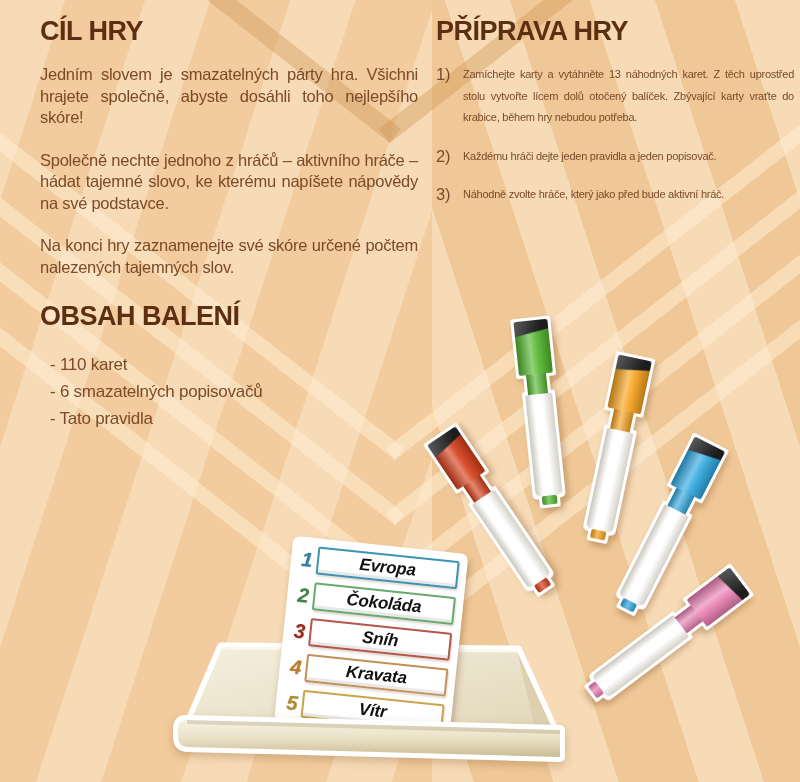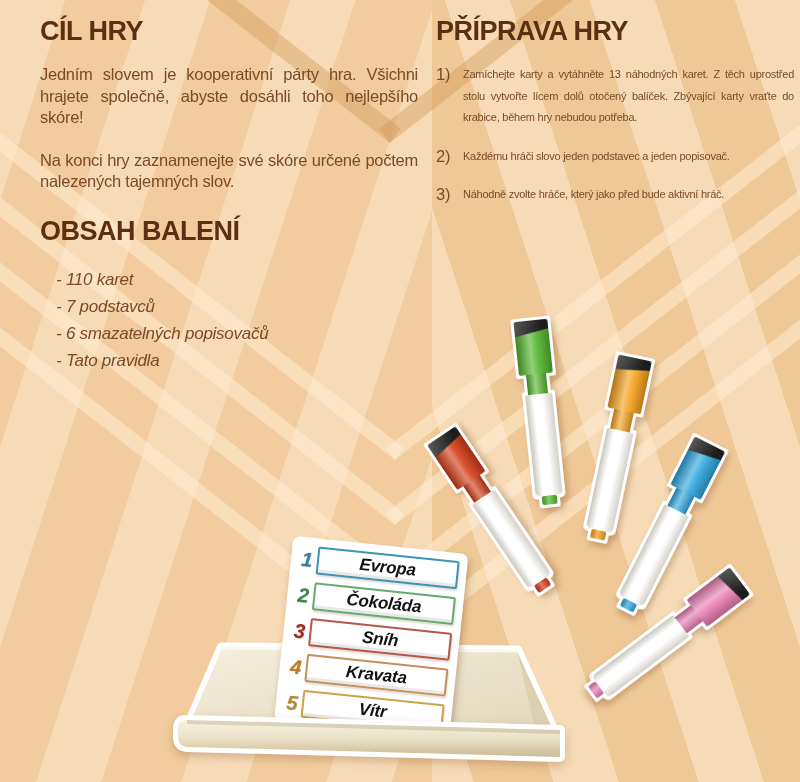--- a/index.html
+++ b/index.html
@@ -105,7 +105,7 @@
 
 <div class="col col-left">
   <h1>CÍL HRY</h1>
-  <p class="body-text">Jedním slovem je kooperativní párty hra. Všichni hrajete společně, abyste dosáhli toho nejlepšího skóre!</p>
+  <p class="body-text">Jedním slovem je smazatelných párty hra. Všichni hrajete společně, abyste dosáhli toho nejlepšího skóre!</p>
   <p class="body-text">Na konci hry zaznamenejte své skóre určené počtem nalezených tajemných slov.</p>
   <h1 class="second">OBSAH BALENÍ</h1>
   <ul class="pack-list">

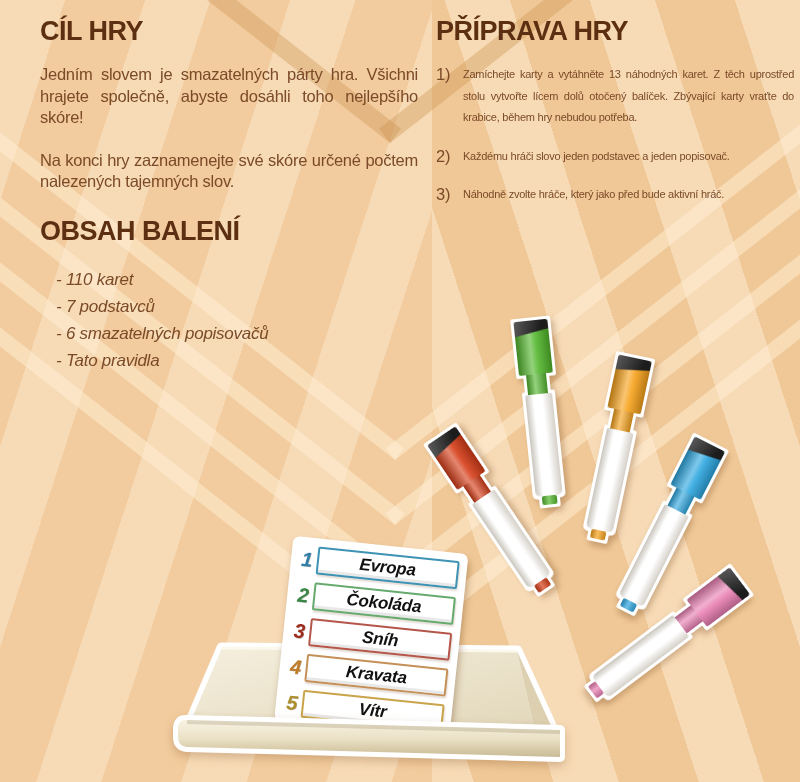--- a/index.html
+++ b/index.html
@@ -106,6 +106,7 @@
 <div class="col col-left">
   <h1>CÍL HRY</h1>
   <p class="body-text">Jedním slovem je smazatelných párty hra. Všichni hrajete společně, abyste dosáhli toho nejlepšího skóre!</p>
+  <p class="body-text">Společně nechte jednoho z hráčů – aktivního hráče – hádat tajemné slovo, ke kterému napíšete nápovědy na své podstavce.</p>
   <p class="body-text">Na konci hry zaznamenejte své skóre určené počtem nalezených tajemných slov.</p>
   <h1 class="second">OBSAH BALENÍ</h1>
   <ul class="pack-list">

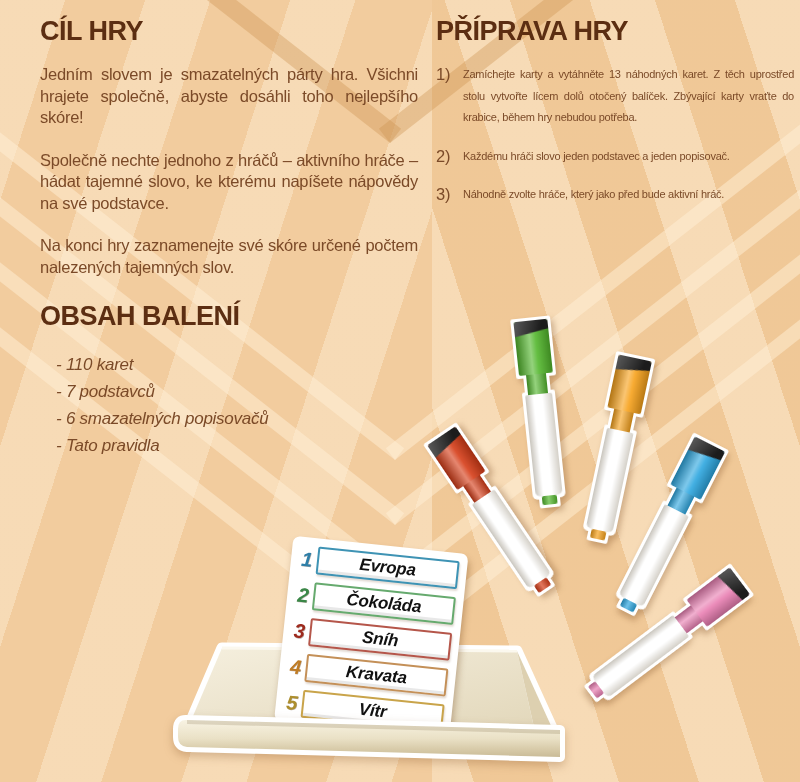--- a/index.html
+++ b/index.html
@@ -125,7 +125,7 @@
   </div>
   <div class="step">
     <span class="step-num">2)</span>
-    <p class="step-text">Každému hráči slovo jeden podstavec a jeden popisovač.</p>
+    <p class="step-text">Každému hráči dejte jeden pravidla a jeden popisovač.</p>
   </div>
   <div class="step">
     <span class="step-num">3)</span>

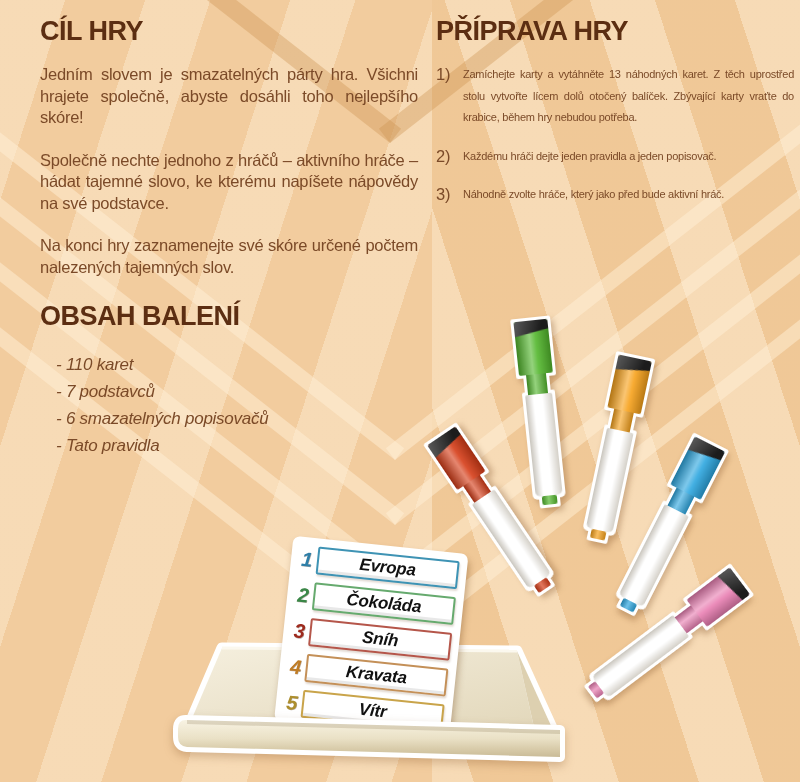--- a/index.html
+++ b/index.html
@@ -28,7 +28,7 @@
   h1{font-size:27px;line-height:34px;margin:0 0 16px 0;color:#5c2e12;font-weight:bold;letter-spacing:-.5px;}
   h1.second{}
   p.body-text{font-size:16.5px;line-height:21.5px;letter-spacing:-.25px;margin:0 0 21px 0;text-align:justify;}
-  ul.pack-list{list-style:none;margin:18px 0 0 16px;padding:0;font-style:italic;}
+  ul.pack-list{list-style:none;margin:18px 0 0 10px;padding:0;}
   ul.pack-list li{font-size:17px;line-height:27px;letter-spacing:-.25px;}
   .step{display:flex;margin-bottom:17px;}
   .step-num{flex:none;width:27px;font-size:16.5px;line-height:21.5px;letter-spacing:-.25px;}

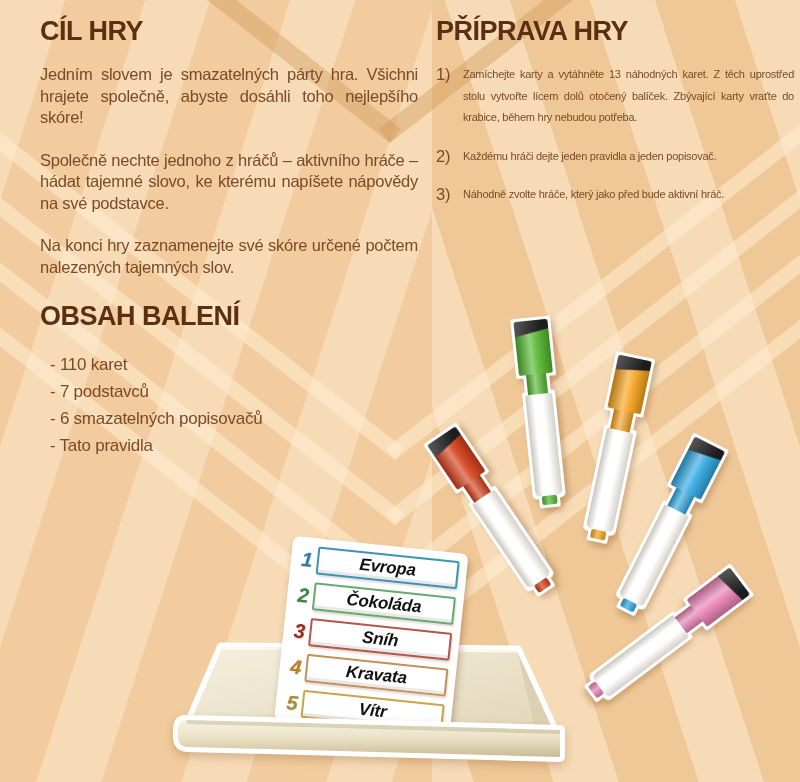--- a/index.html
+++ b/index.html
@@ -111,7 +111,6 @@
   <h1 class="second">OBSAH BALENÍ</h1>
   <ul class="pack-list">
     <li>- 110 karet</li>
-    <li>- 7 podstavců</li>
     <li>- 6 smazatelných popisovačů</li>
     <li>- Tato pravidla</li>
   </ul>

